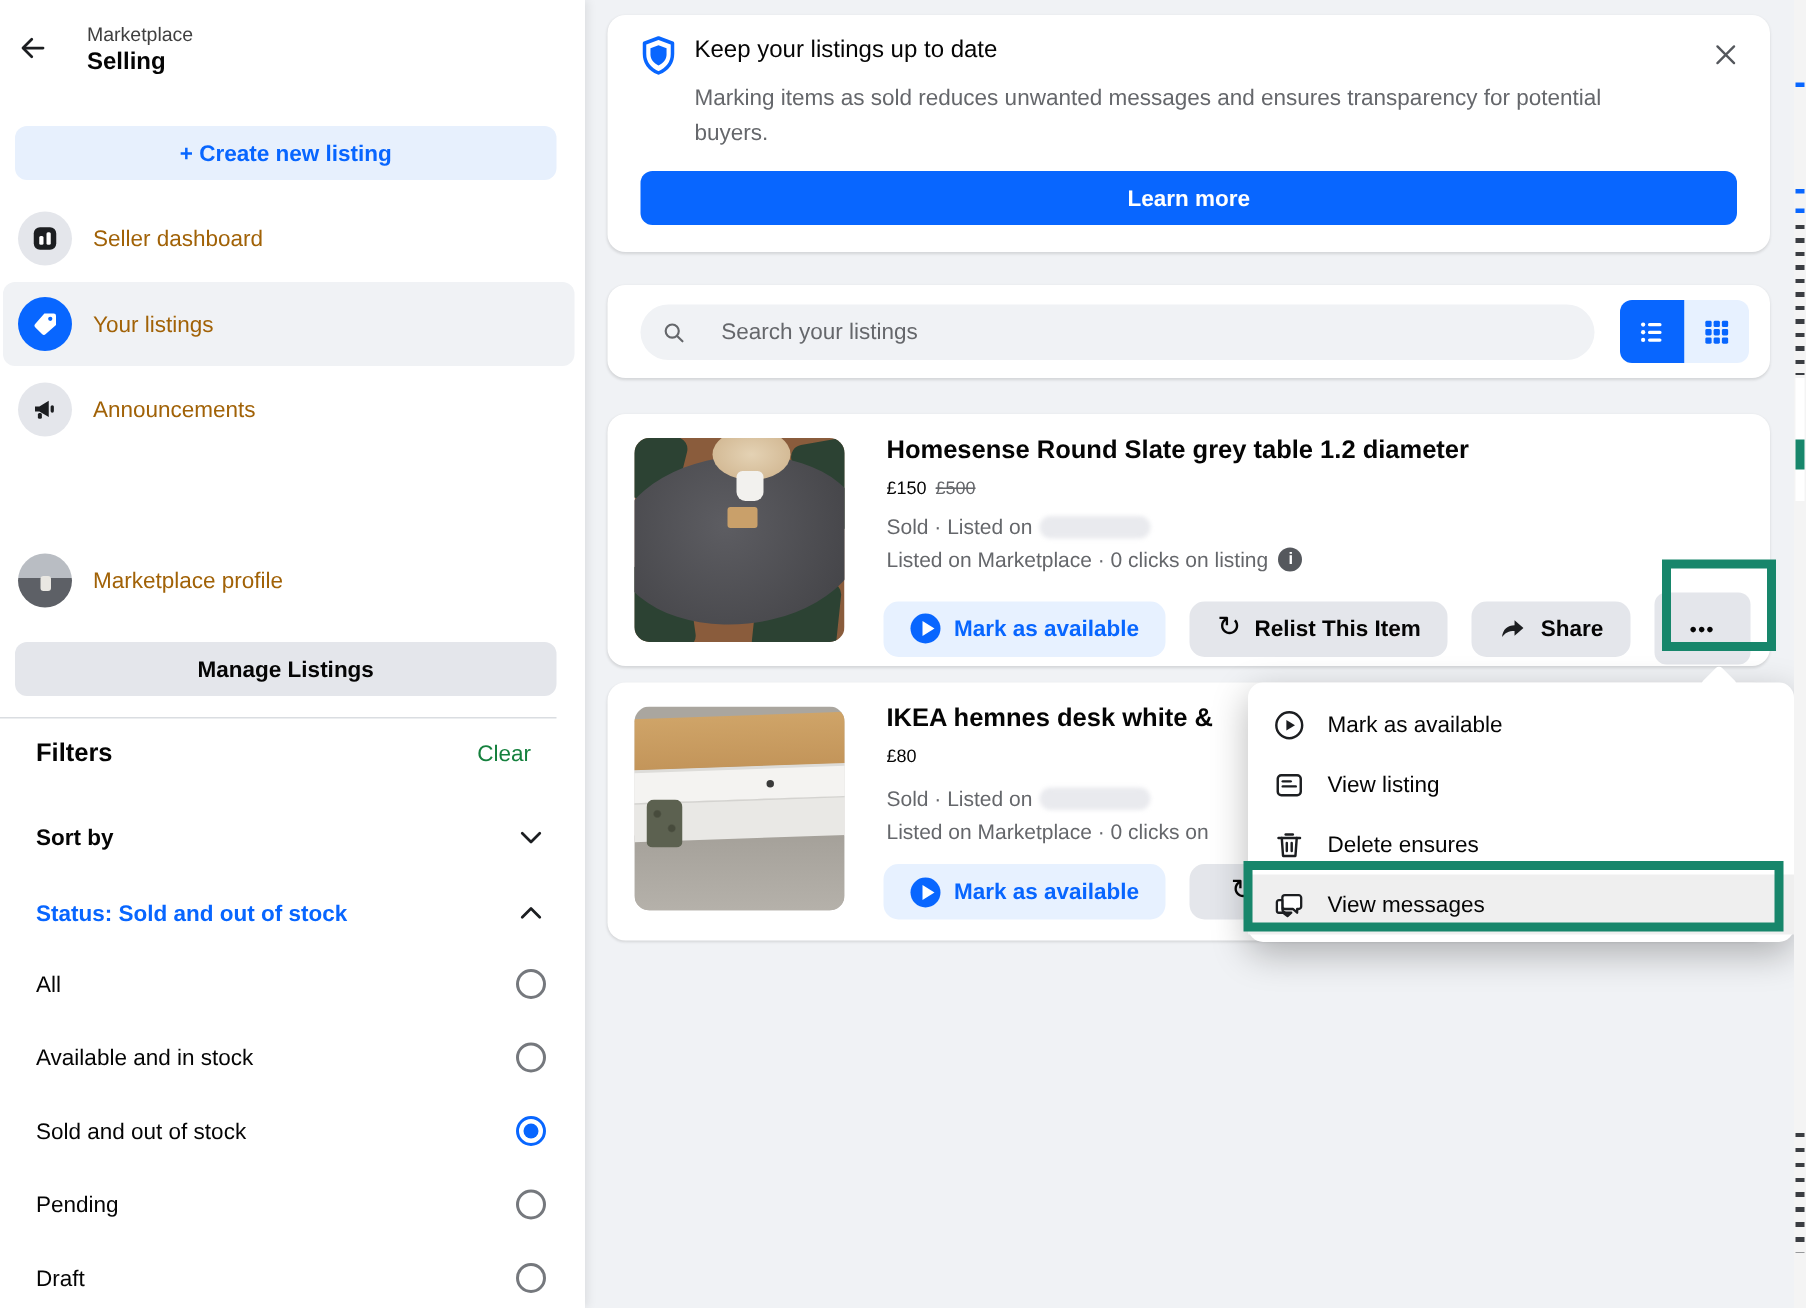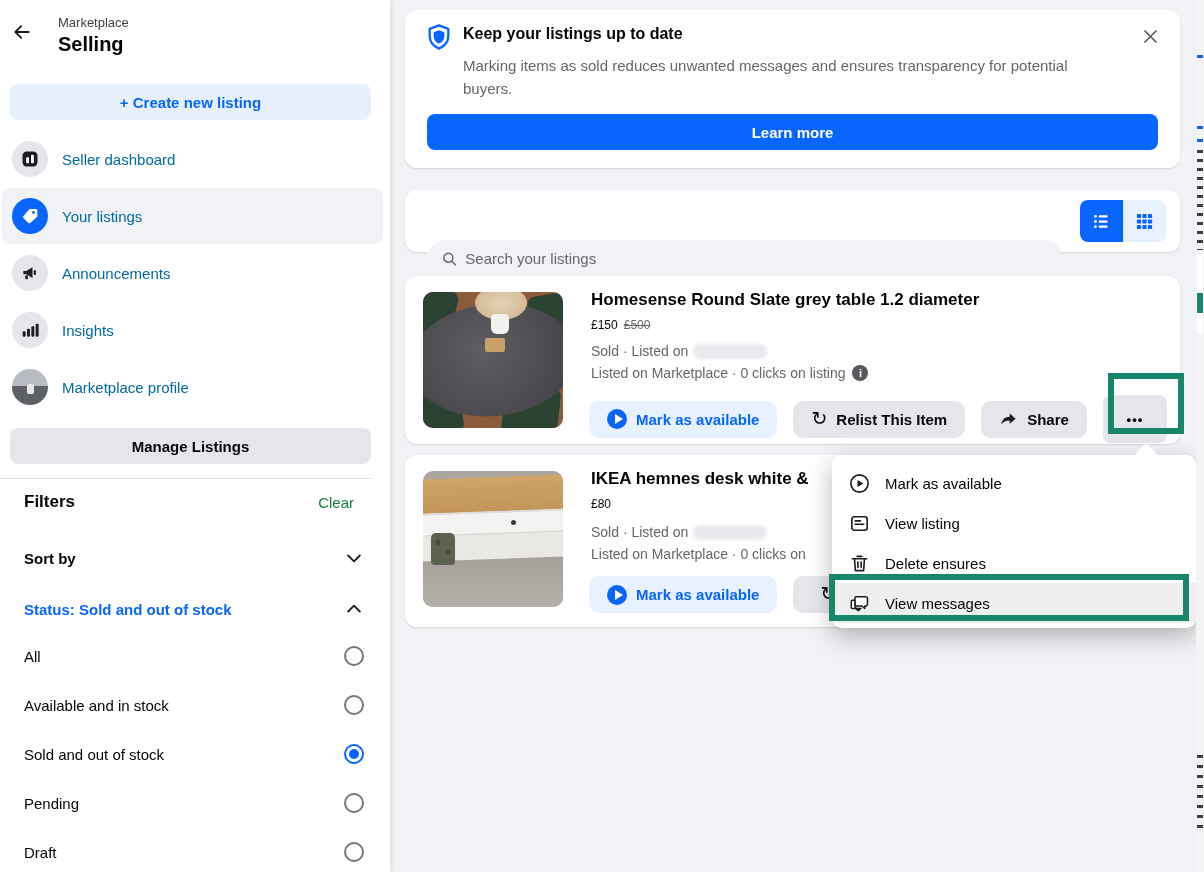--- a/index.html
+++ b/index.html
@@ -12,7 +12,7 @@
   #sidebar { left:0; top:0; width:390px; height:872px; background:#fff;
     box-shadow:2px 0 6px rgba(0,0,0,.08); z-index:5; }
   .crumb { color:#404040; font-size:13px; }
-  .side-title { color:#050505; font-size:20px; font-weight:700; }
+  .side-title { color:#050505; font-size:16px; font-weight:700; }
   .create-btn { left:10px; top:84px; width:361px; height:36px; background:#E7F0FD;
     border-radius:8px; display:flex; align-items:center; justify-content:center;
     color:#0866FF; font-weight:700; font-size:15px; cursor:pointer; }

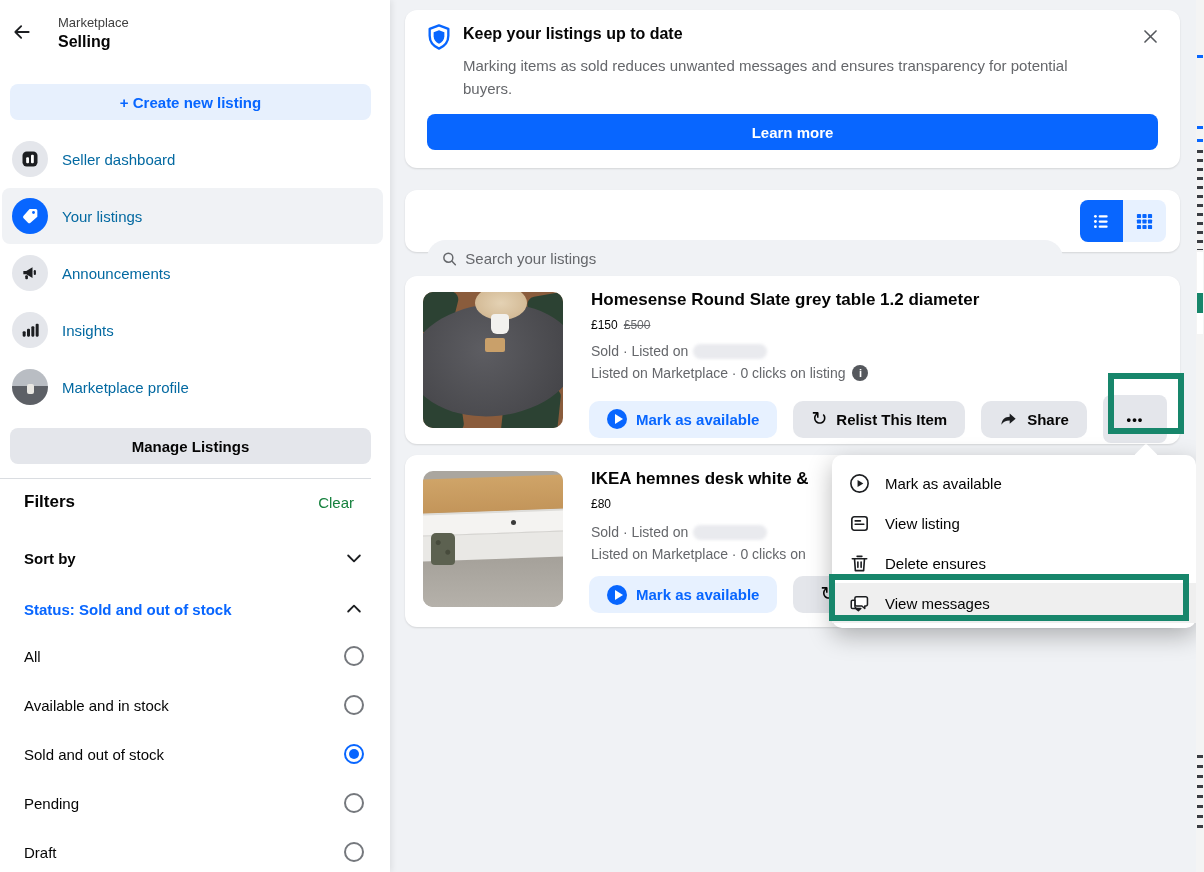--- a/index.html
+++ b/index.html
@@ -48,7 +48,7 @@
   .card { position:absolute; background:#fff; border-radius:12px;
     box-shadow:0 1px 2px rgba(0,0,0,.12); }
   #banner { left:15px; top:10px; width:775px; height:158px; }
-  .banner-title { left:58px; top:15px; font-size:16px; font-weight:700; color:#050505; }
+  .banner-title { left:58px; top:15px; font-size:16px; font-weight:400; color:#050505; }
   .banner-desc { left:58px; top:44px; width:630px; font-size:15px; line-height:23px; color:#65676B; }
   .learn-btn { left:22px; top:104px; width:731px; height:36px; background:#0866FF;
     border-radius:8px; color:#fff; font-weight:700; font-size:15px;

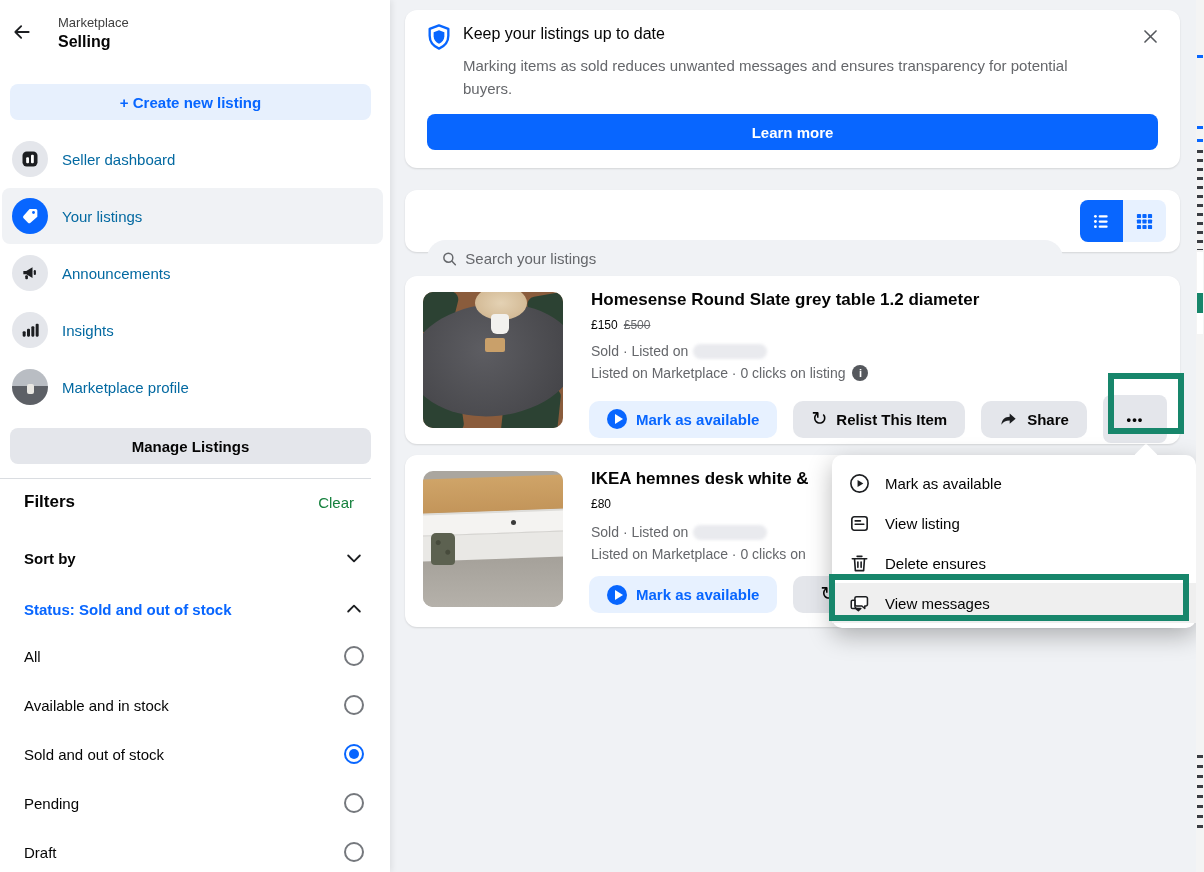--- a/index.html
+++ b/index.html
@@ -23,7 +23,7 @@
     display:flex; align-items:center; justify-content:center; flex:0 0 36px; }
   .nav-ic.blue { background:#0866FF; }
   .nav-ic svg { width:20px; height:20px; }
-  .nav-label { font-size:15px; color:#0369a1; font-weight:500; }
+  .nav-label { font-size:15px; color:#a16207; font-weight:500; }
   .manage-btn { left:10px; top:428px; width:361px; height:36px; background:#E4E6EB;
     border-radius:8px; display:flex; align-items:center; justify-content:center;
     color:#050505; font-weight:700; font-size:15px; cursor:pointer; }

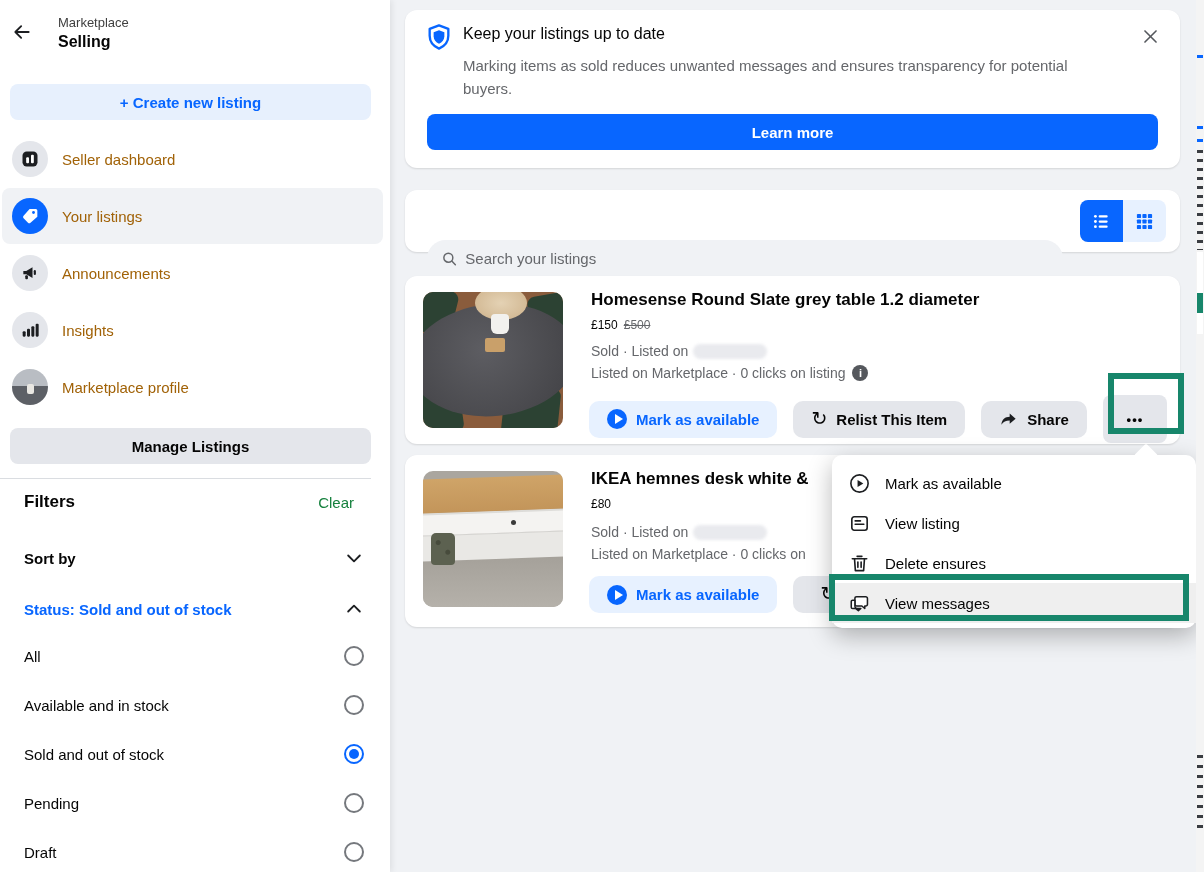--- a/index.html
+++ b/index.html
@@ -58,7 +58,7 @@
 
   #searchcard { left:15px; top:190px; width:775px; height:62px; }
   .search-pill { left:22px; top:13px; width:636px; height:37px; background:#F0F2F5;
-    border-radius:19px; display:flex; align-items:center; gap:8px; padding:0 14px;margin-top:37px; }
+    border-radius:19px; display:flex; align-items:center; gap:24px; padding:0 14px; }
   .search-pill input { border:none; outline:none; background:transparent;
     font-size:15px; color:#050505; width:100%; font-family:inherit; }
   .search-pill input::placeholder { color:#65676B; }

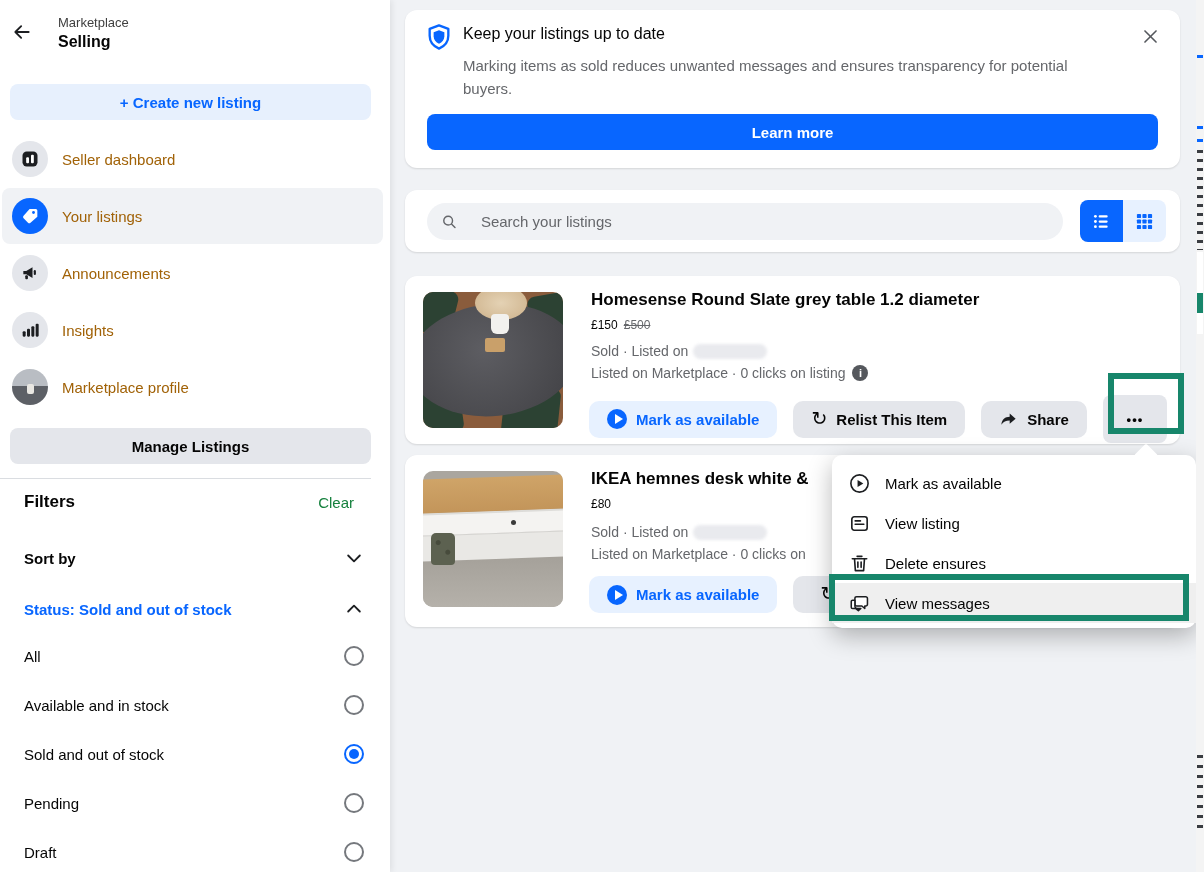--- a/index.html
+++ b/index.html
@@ -183,17 +183,6 @@
       <div class="nav-label">Announcements</div>
     </div>
 
-    <div class="abs nav-row" style="top:302px;">
-      <div class="nav-ic">
-        <svg viewBox="0 0 24 24" fill="#1c1e21">
-            <rect x="3.2" y="13.5" width="3.6" height="6.5" rx="1.3"></rect>
-            <rect x="8.4" y="10.5" width="3.6" height="9.5" rx="1.3"></rect>
-            <rect x="13.6" y="7.5" width="3.6" height="12.5" rx="1.3"></rect>
-            <rect x="18.8" y="4.5" width="3.6" height="15.5" rx="1.3"></rect>
-          </svg>
-      </div>
-      <div class="nav-label">Insights</div>
-    </div>
 
     <div class="abs manage-btn">
       <span>Manage Listings</span>

